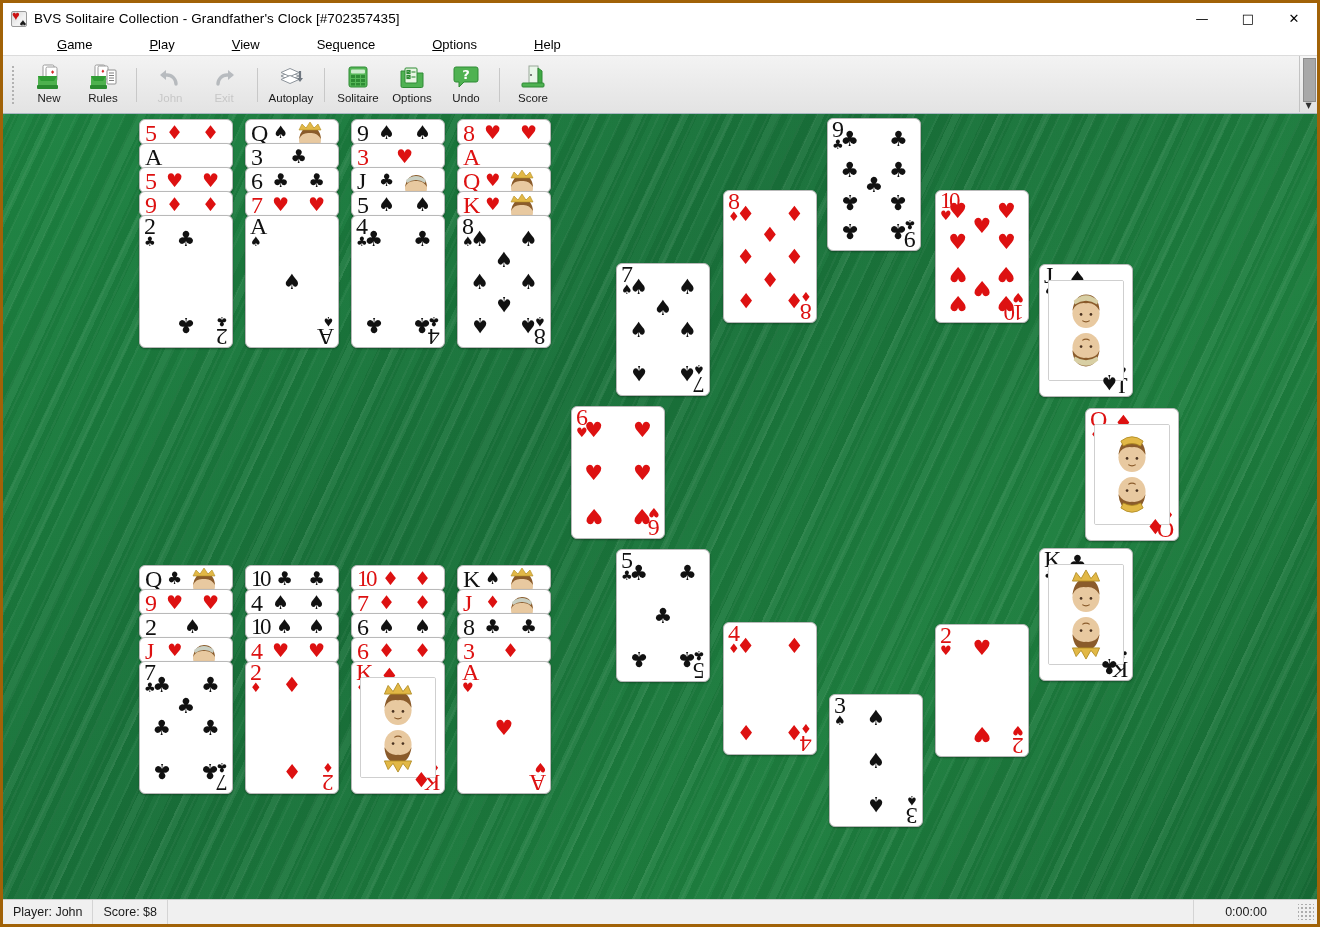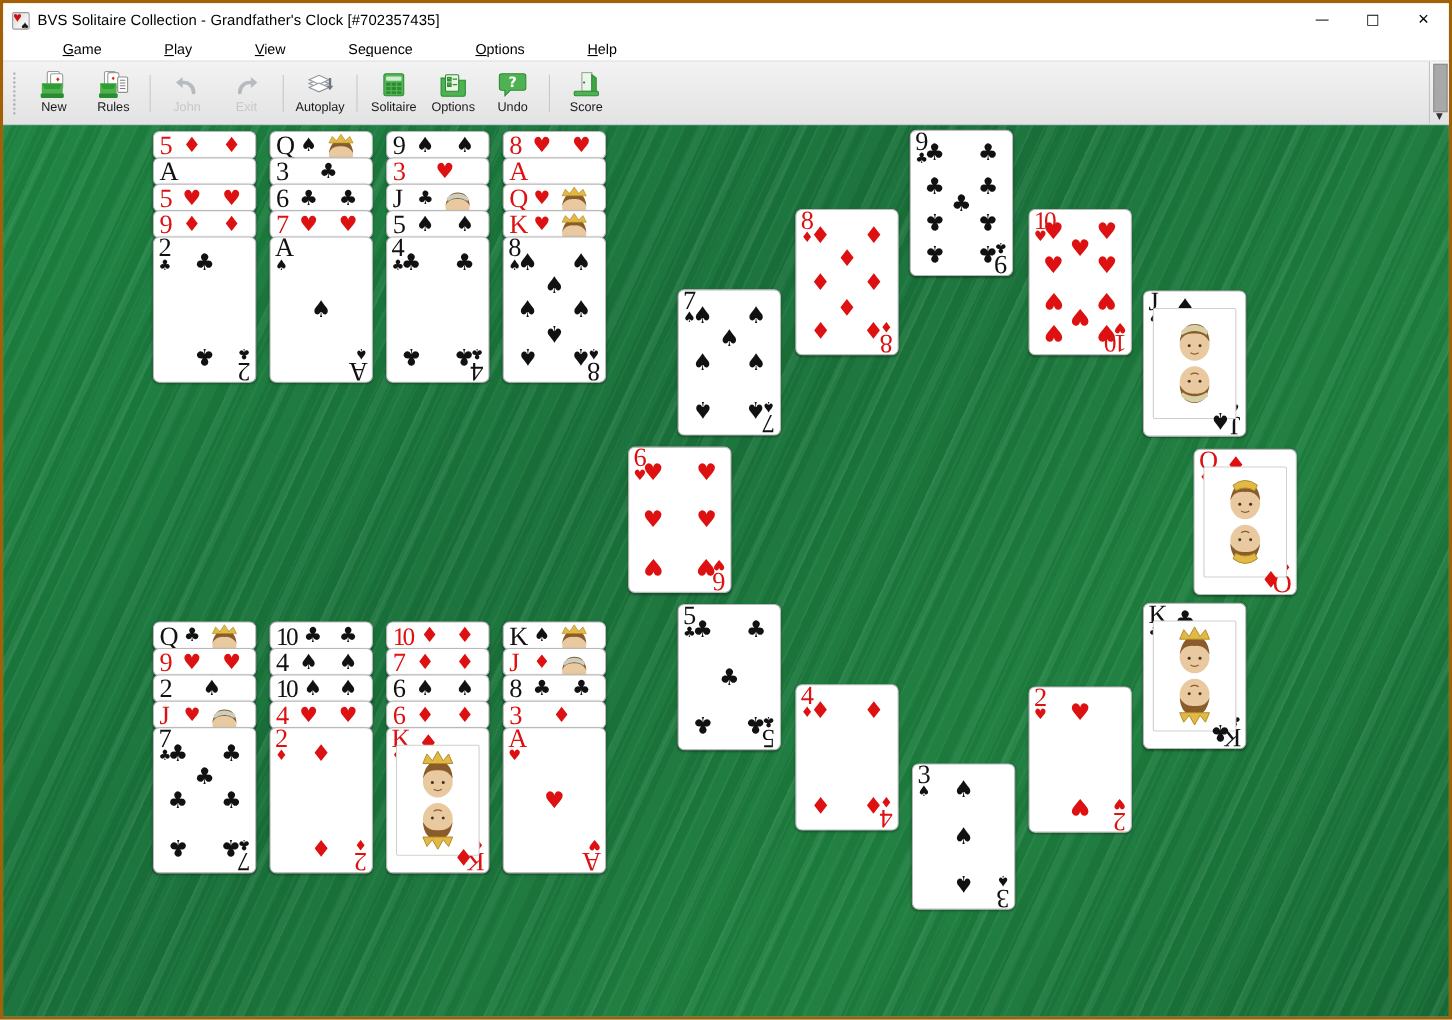--- a/index.html
+++ b/index.html
@@ -1105,6 +1105,13 @@
       </div>
     </div>
 
+  <div class="statusbar">
+    <div class="sb-cell first">Player: John</div>
+    <div class="sb-cell">Score: $8</div>
+    <div class="sb-spacer"></div>
+    <div class="sb-cell sb-timer">0:00:00</div>
+    <div class="sb-grip"></div>
+  </div>
 
 </div>
 

